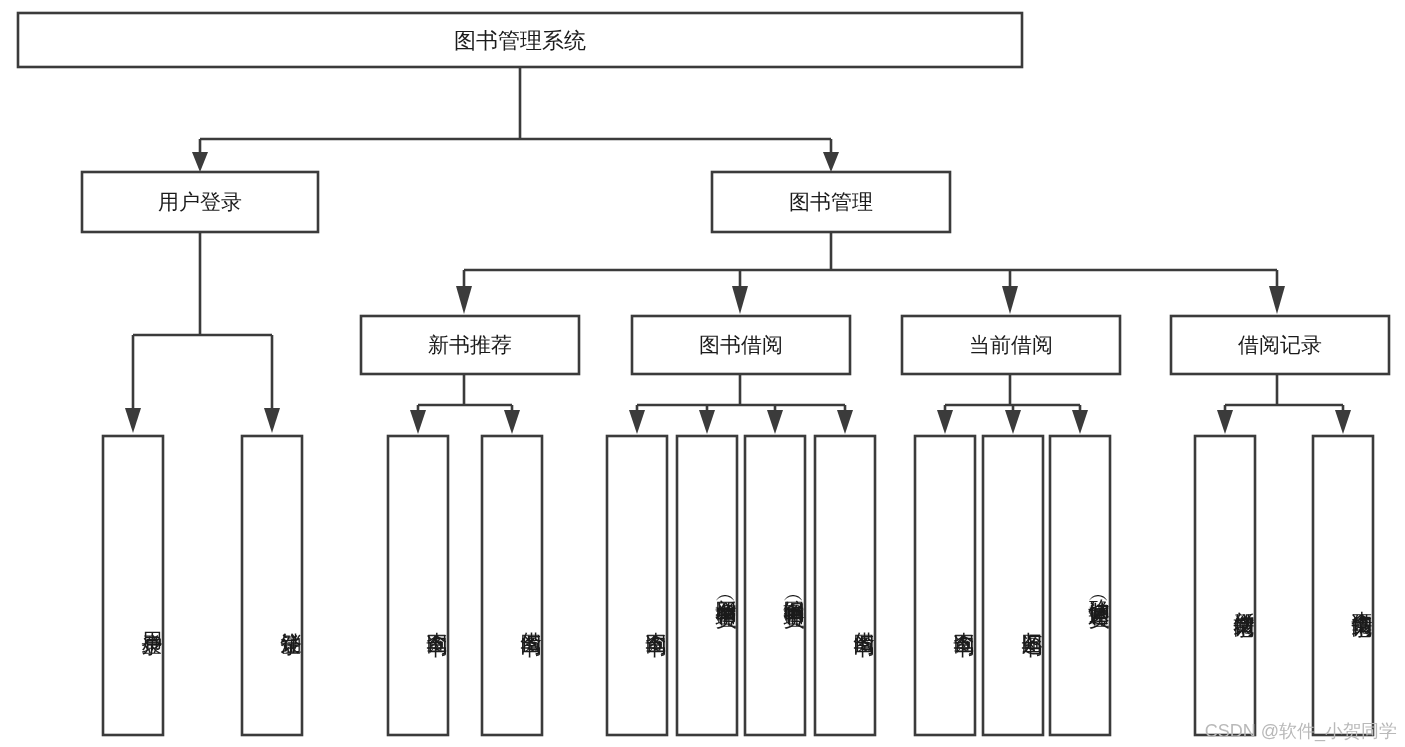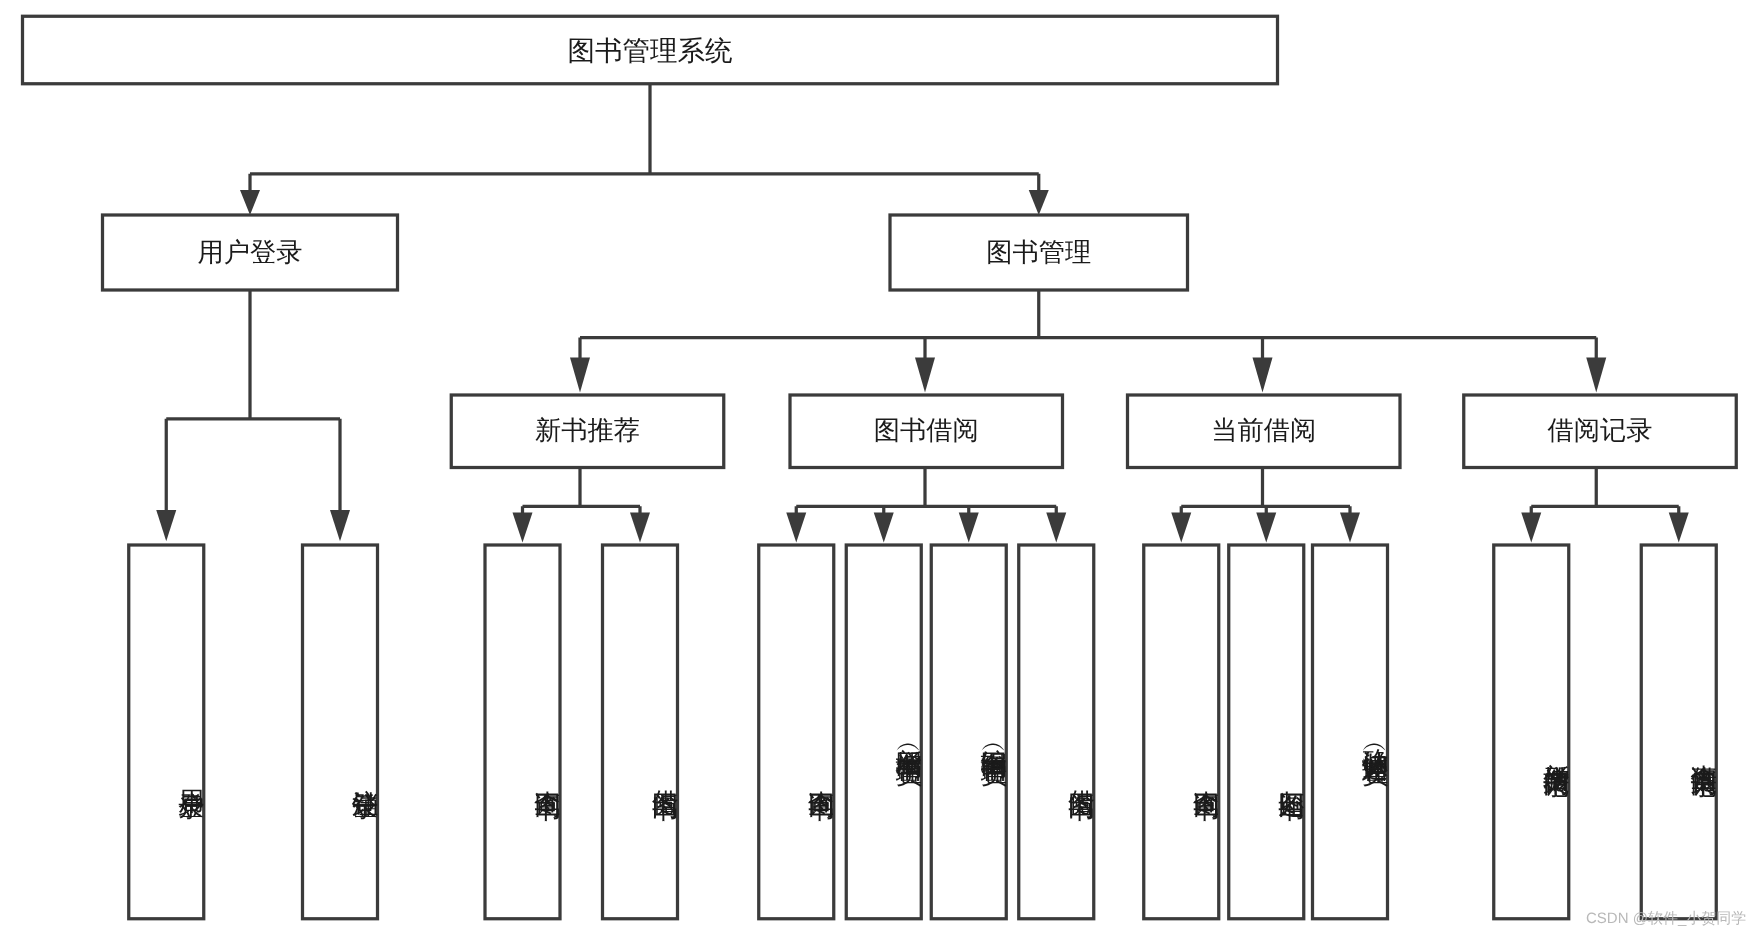--- a/index.html
+++ b/index.html
@@ -74,7 +74,7 @@
     right: 8px;
     bottom: 4px;
     font-family: "Liberation Sans", "DejaVu Sans", sans-serif;
-    font-size: 12px;
+    font-size: 18px;
     color: #b9b9b9;
     white-space: nowrap;
   }

